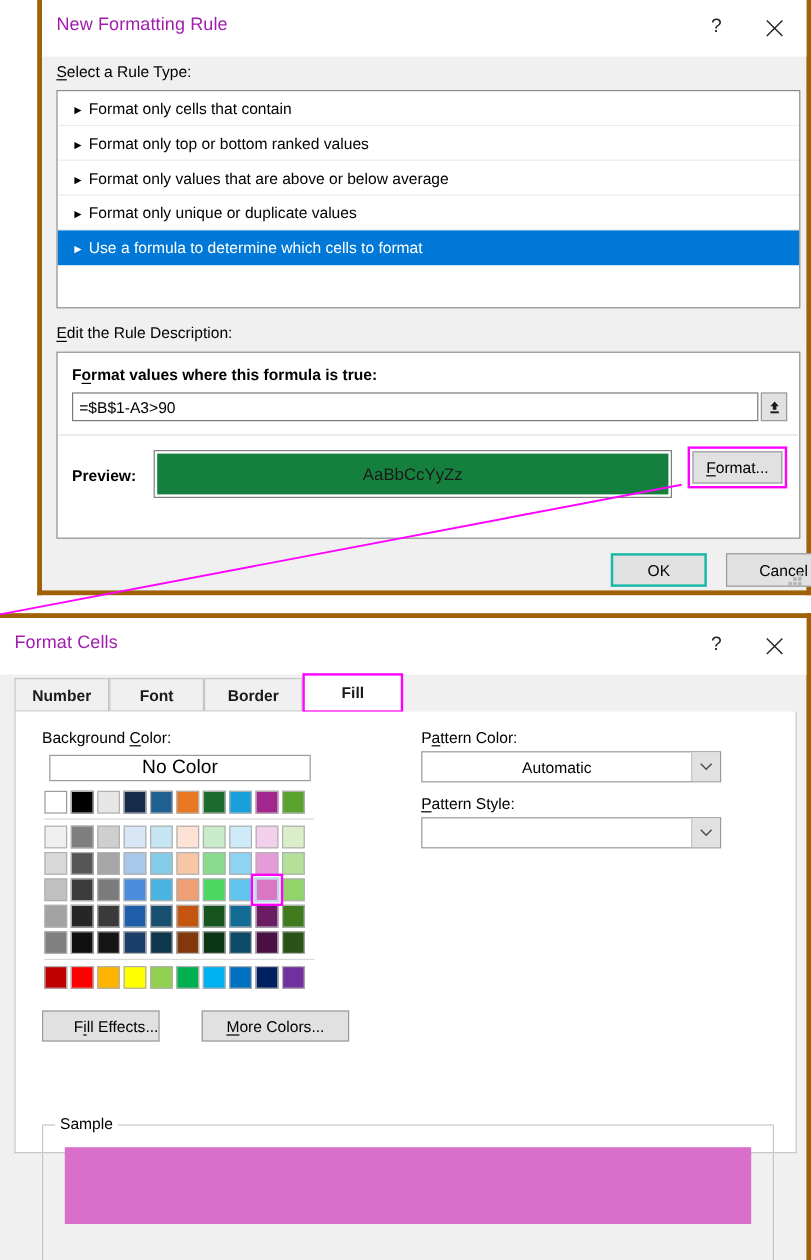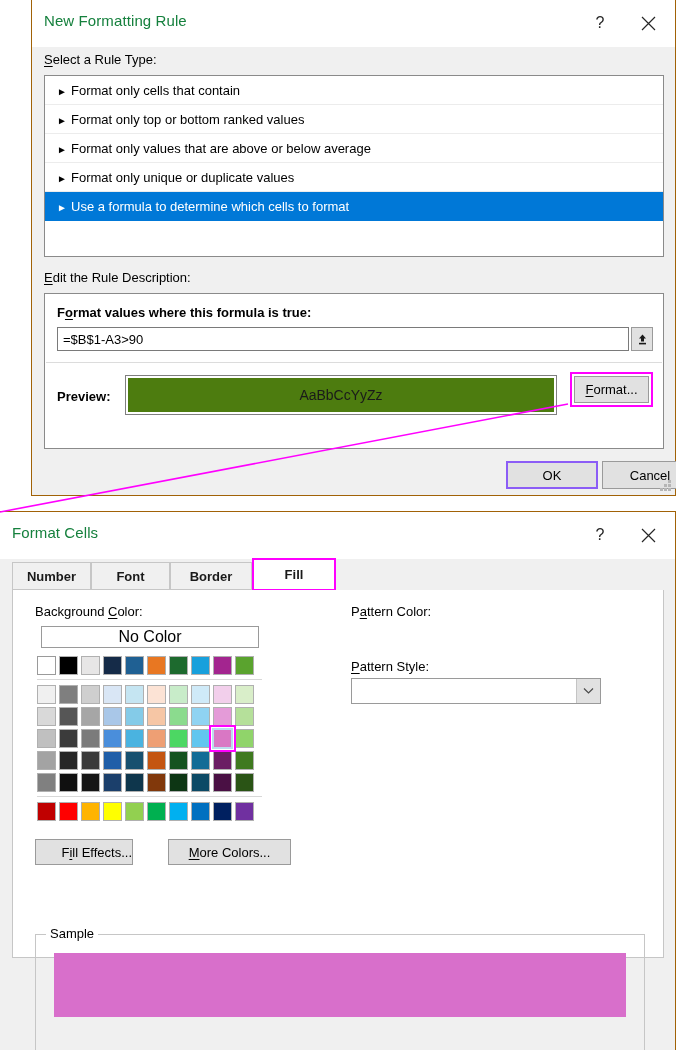--- a/index.html
+++ b/index.html
@@ -15,7 +15,7 @@
   
   #nfr{left:31px;top:0;width:645px;height:496px;border-top:none;}
   .titlebar{height:46px;background:#ffffff;position:relative;border-bottom:1px solid #ffffff;}
-  .title-text{position:absolute;left:12px;top:12px;font-size:15px;color:#15803d;letter-spacing:.1px;}
+  .title-text{position:absolute;left:12px;top:12px;font-size:15px;color:#a21caf;letter-spacing:.1px;}
   .tb-btn{position:absolute;top:0;height:46px;width:46px;display:flex;align-items:center;justify-content:center;color:#262626;}
   .tb-help{font-size:16px;}
   .tb-close svg{display:block;}

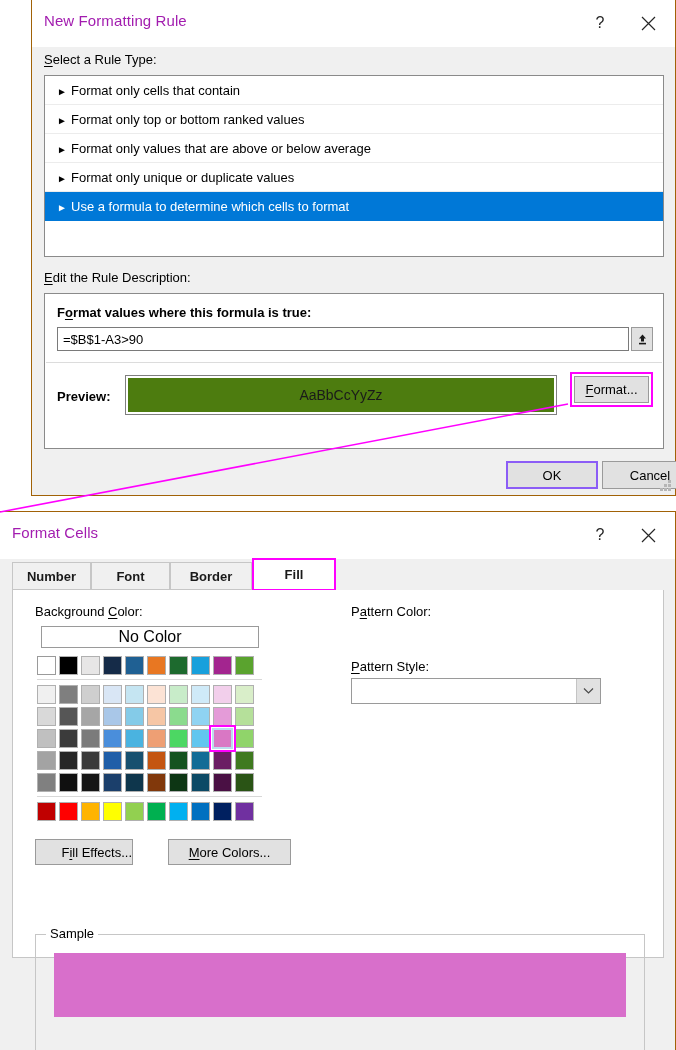--- a/index.html
+++ b/index.html
@@ -143,7 +143,7 @@
 
     <div class="prev-label">Preview:</div>
     <div class="prev-box">
-      <div class="prev-fill" id="prevfill" style="background: #4d7c0f;">AaBbCcYyZz</div>
+      <div class="prev-fill" id="prevfill" style="background: #15803d;">AaBbCcYyZz</div>
     </div>
     <div class="fmt-btn-hl">
       <div class="fmt-btn">

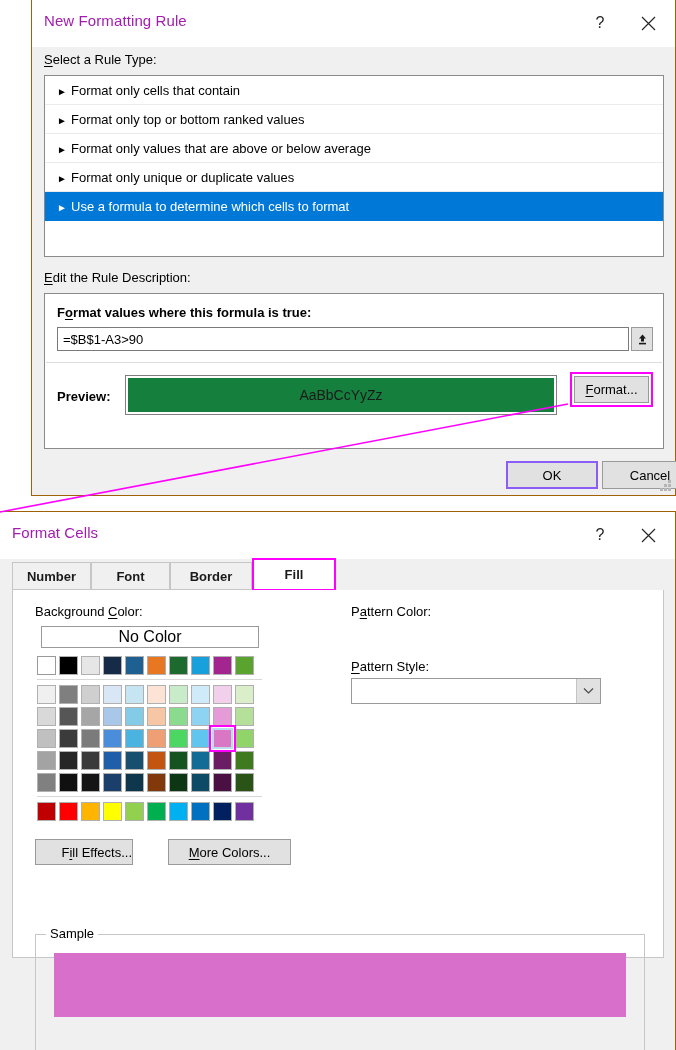--- a/index.html
+++ b/index.html
@@ -48,7 +48,7 @@
      display:flex;align-items:center;justify-content:center;font-size:13px;}
 
   .btn{background:#e1e1e1;border:1px solid #9a9a9a;box-sizing:border-box;display:flex;align-items:center;justify-content:center;font-size:13px;color:#000;}
-  #okbtn{position:absolute;left:474px;top:461px;width:92px;height:28px;border:2px solid #8b5cf6;background:#e1e1e1;}
+  #okbtn{position:absolute;left:474px;top:461px;width:80px;height:28px;border:2px solid #14b8a6;background:#e1e1e1;}
   #cancelbtn{position:absolute;left:570px;top:461px;width:96px;height:28px;}
   #grip{position:absolute;right:4px;bottom:3px;width:12px;height:12px;}
   #grip i{position:absolute;width:3px;height:3px;background:#b5b5b5;}

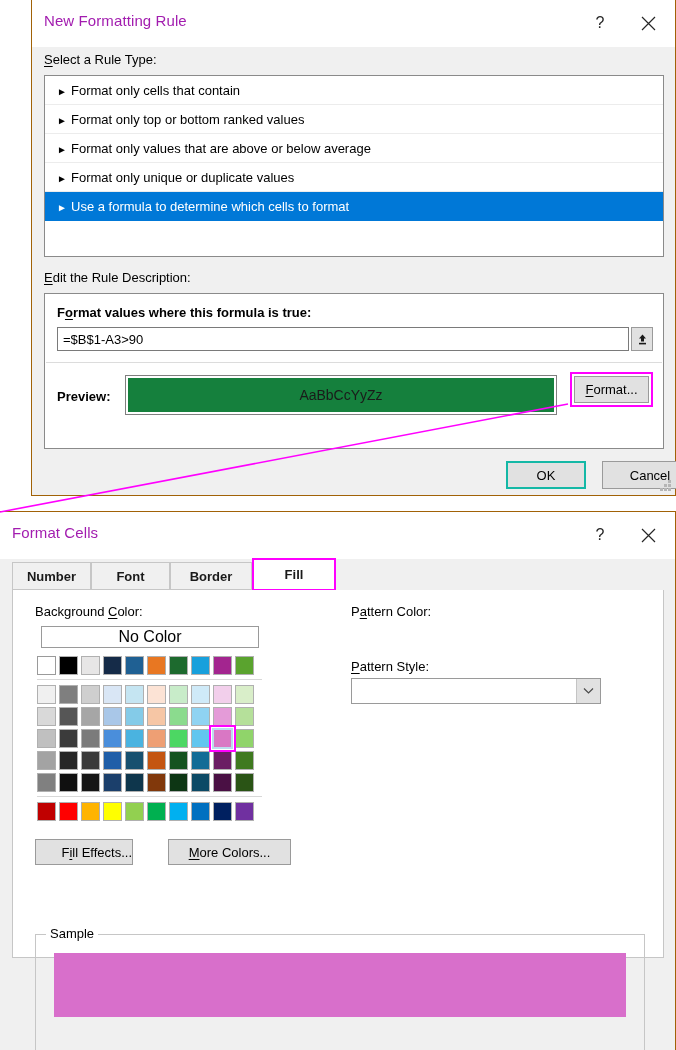--- a/index.html
+++ b/index.html
@@ -10,7 +10,7 @@
     font-size:13px;color:#000000;
     position:relative;overflow:hidden;
   }
-  .dlg{position:absolute;background:#f0f0f0;border:1px solid #a16207;box-sizing:border-box;}
+  .dlg{position:absolute;background:#f0f0f0;border:4px solid #a16207;box-sizing:border-box;}
 
   
   #nfr{left:31px;top:0;width:645px;height:496px;border-top:none;}

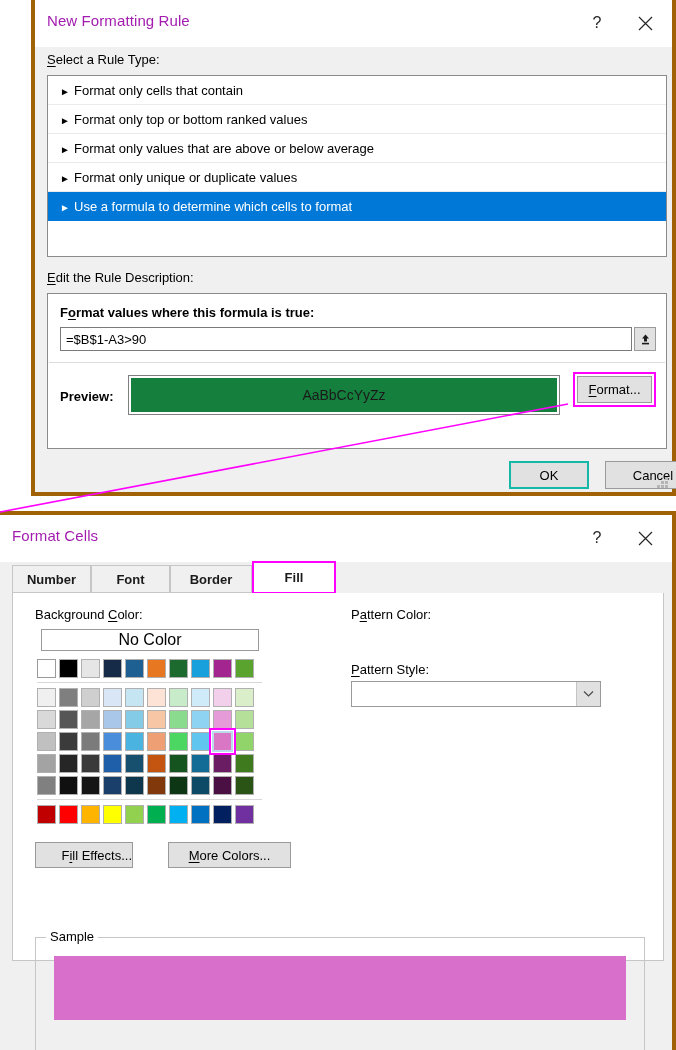--- a/index.html
+++ b/index.html
@@ -288,6 +288,14 @@
     <div class="p-label" style="left:338px;top:14px;">
       P<u>a</u><span>ttern Color:</span>
     </div>
+    <div class="combo" id="patcolor">
+      <span class="val">Automatic</span>
+      <span class="arrow">
+        <svg width="11" height="8" viewBox="0 0 11 8">
+            <path d="M1 1.5 L5.5 6 L10 1.5" stroke="#4a4a4a" stroke-width="1.2" fill="none"></path>
+          </svg>
+      </span>
+    </div>
 
     <div class="p-label" style="left:338px;top:69px;">
       <u>P</u><span>attern Style:</span>

